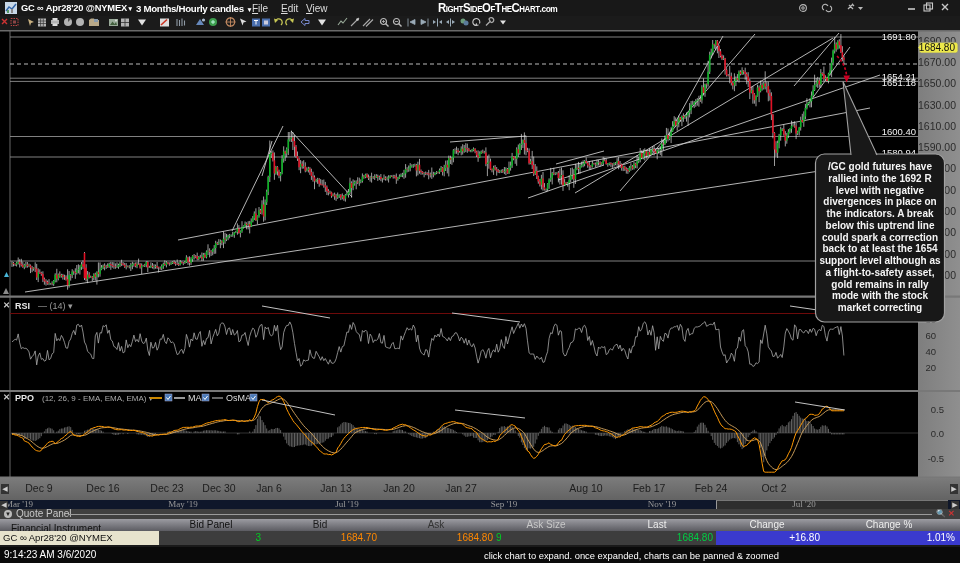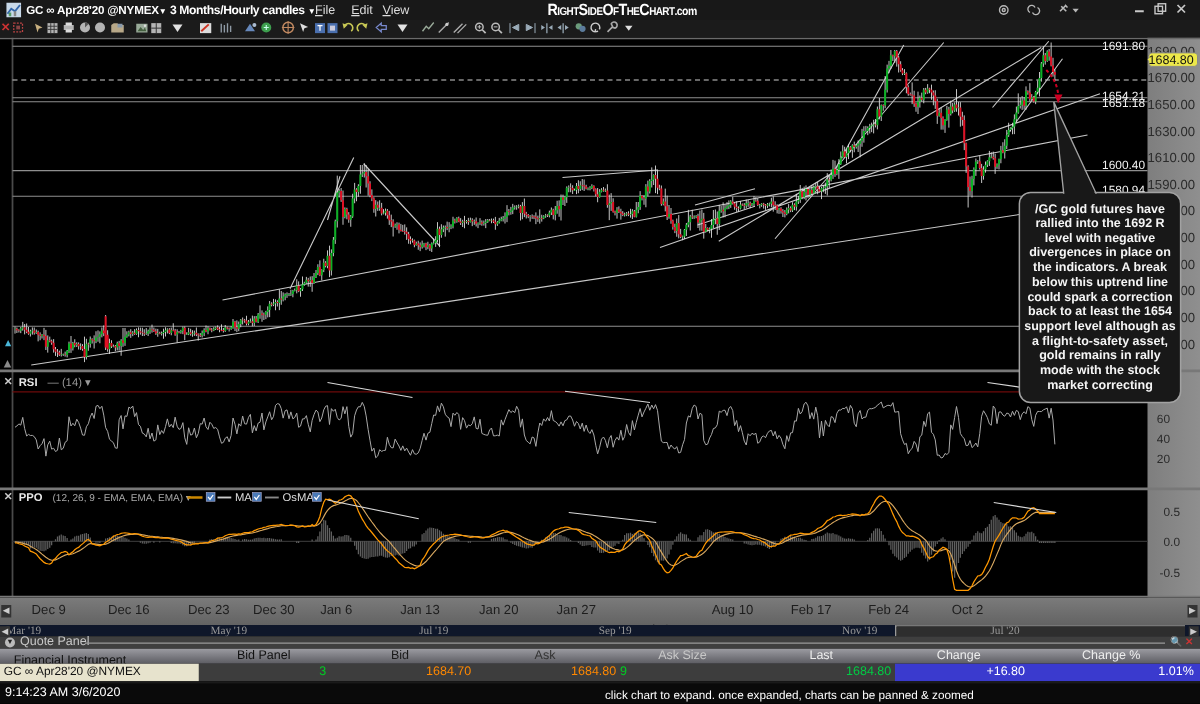--- a/index.html
+++ b/index.html
@@ -287,7 +287,7 @@
 <div style="position:absolute;left:-6px;top:-1px;width:50px;text-align:center">Mar '19</div>
     <div style="position:absolute;left:158px;top:-1px;width:50px;text-align:center">May '19</div>
     <div style="position:absolute;left:322px;top:-1px;width:50px;text-align:center">Jul '19</div>
-    <div style="position:absolute;left:479px;top:-1px;width:50px;">Sep '19</div>
+    <div style="position:absolute;left:479px;top:-1px;width:50px;text-align:center">Sep '19</div>
     <div style="position:absolute;left:652px;top:-1px;width:50px;text-align:right">Nov '19</div>
     <div style="position:absolute;left:779px;top:-1px;width:50px;text-align:center">Jul '20</div>
 <div style="position:absolute;left:0;top:0.5px;width:8px;height:8px;background:#333;color:#ccc;font-size:7px;text-align:center;line-height:8px">◀</div>

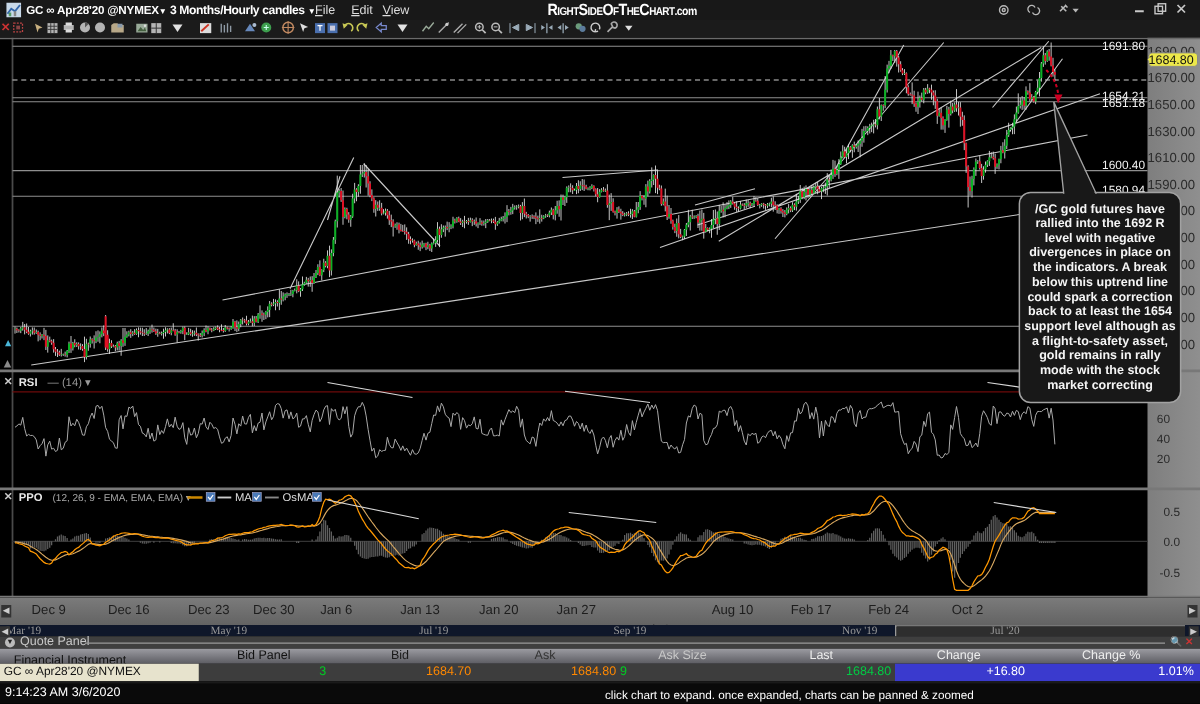--- a/index.html
+++ b/index.html
@@ -288,7 +288,7 @@
     <div style="position:absolute;left:158px;top:-1px;width:50px;text-align:center">May '19</div>
     <div style="position:absolute;left:322px;top:-1px;width:50px;text-align:center">Jul '19</div>
     <div style="position:absolute;left:479px;top:-1px;width:50px;text-align:center">Sep '19</div>
-    <div style="position:absolute;left:652px;top:-1px;width:50px;text-align:right">Nov '19</div>
+    <div style="position:absolute;left:637px;top:-1px;width:50px;text-align:center">Nov '19</div>
     <div style="position:absolute;left:779px;top:-1px;width:50px;text-align:center">Jul '20</div>
 <div style="position:absolute;left:0;top:0.5px;width:8px;height:8px;background:#333;color:#ccc;font-size:7px;text-align:center;line-height:8px">◀</div>
 <div style="position:absolute;left:951px;top:0.5px;width:8px;height:8px;background:#333;color:#ccc;font-size:7px;text-align:center;line-height:8px">▶</div>

